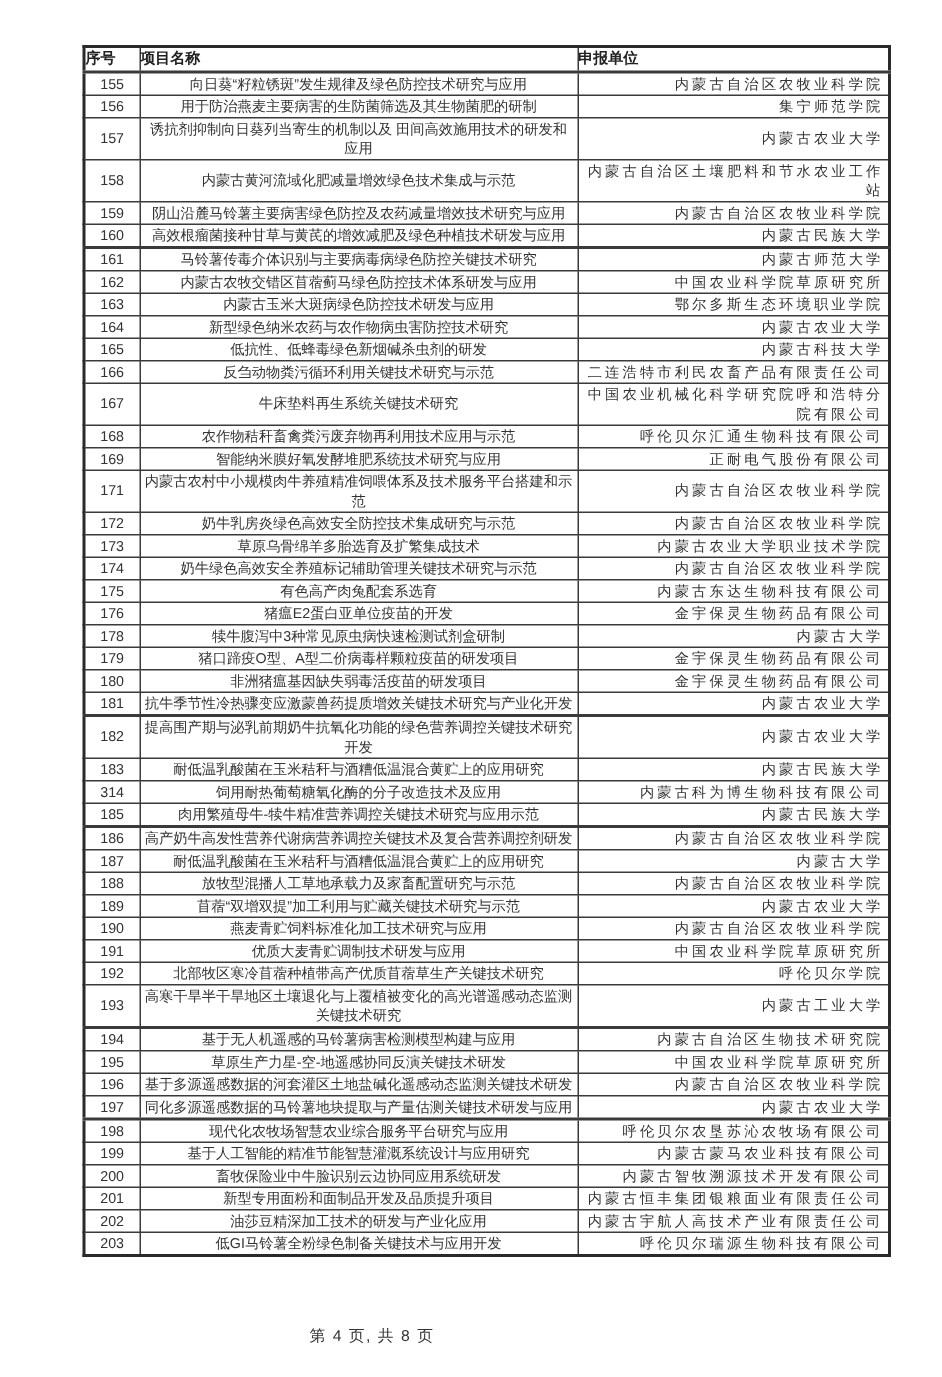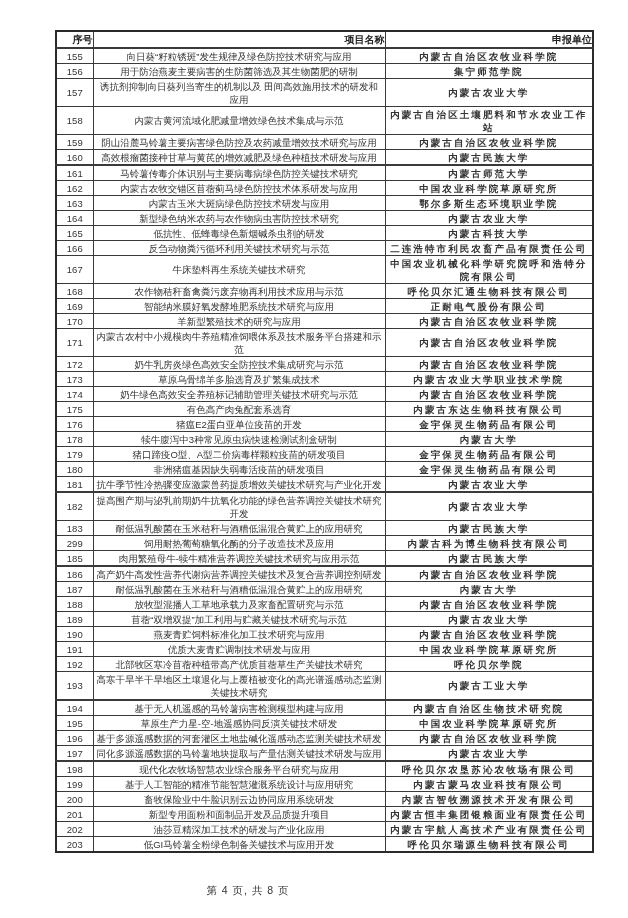--- a/index.html
+++ b/index.html
@@ -35,7 +35,7 @@
   th {
     font-size: 10px;
     font-weight: bold;
-    text-align: right;
+    text-align: left;
     height: 15px;
     line-height: 15px;
     padding: 0;

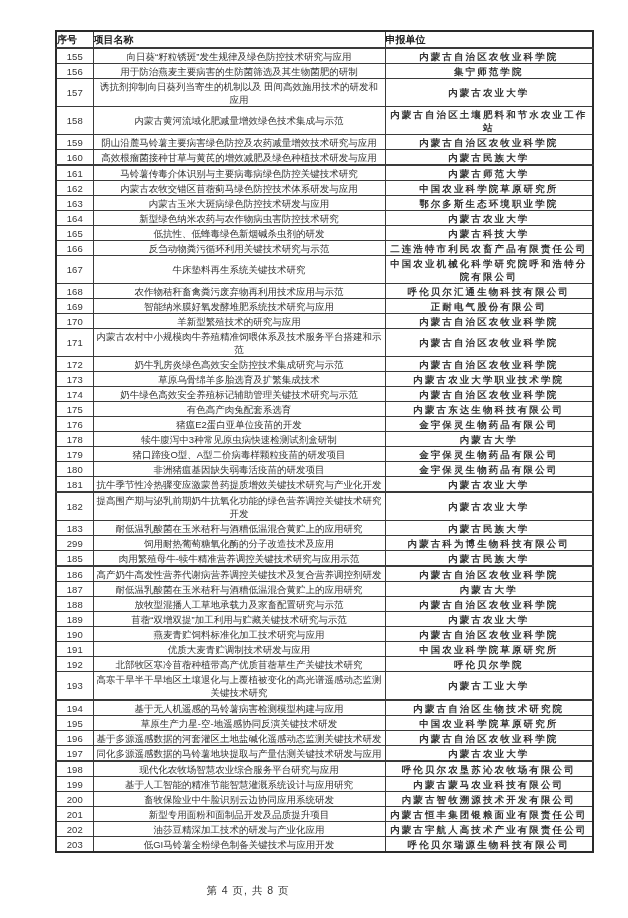--- a/index.html
+++ b/index.html
@@ -61,9 +61,8 @@
     text-align: center;
   }
   td.unit {
-    text-align: center;
+    text-align: right;
     letter-spacing: 2.1px;
-    font-weight: bold;
   }
   tr.section-end td {
     border-bottom-width: 2px;

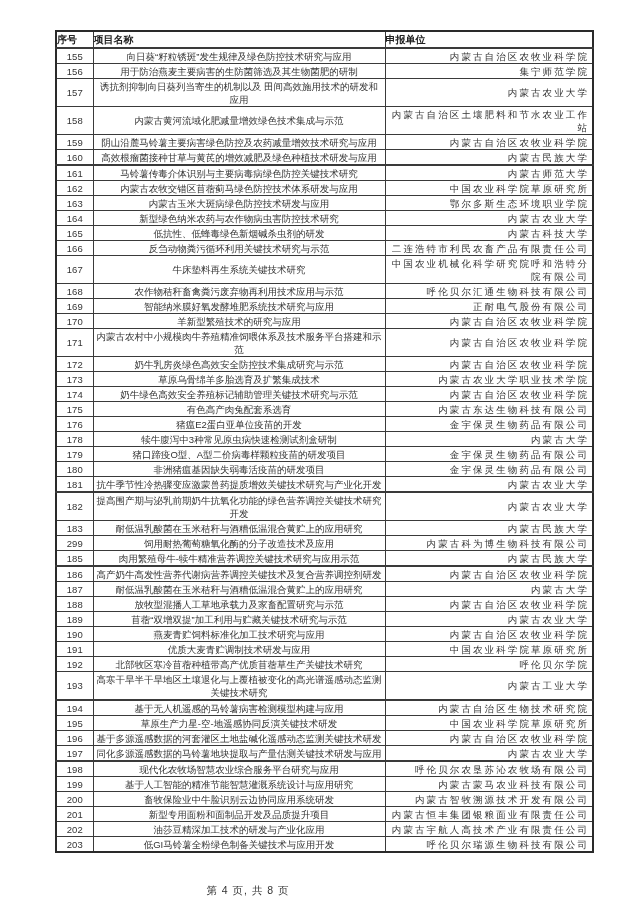--- a/index.html
+++ b/index.html
@@ -172,11 +172,6 @@
           <td class="unit">正耐电气股份有限公司</td>
         </tr>
         <tr>
-          <td class="no">170</td>
-          <td class="name">羊新型繁殖技术的研究与应用</td>
-          <td class="unit">内蒙古自治区农牧业科学院</td>
-        </tr>
-        <tr>
           <td class="no">171</td>
           <td class="name">内蒙古农村中小规模肉牛养殖精准饲喂体系及技术服务平台搭建和示范</td>
           <td class="unit">内蒙古自治区农牧业科学院</td>

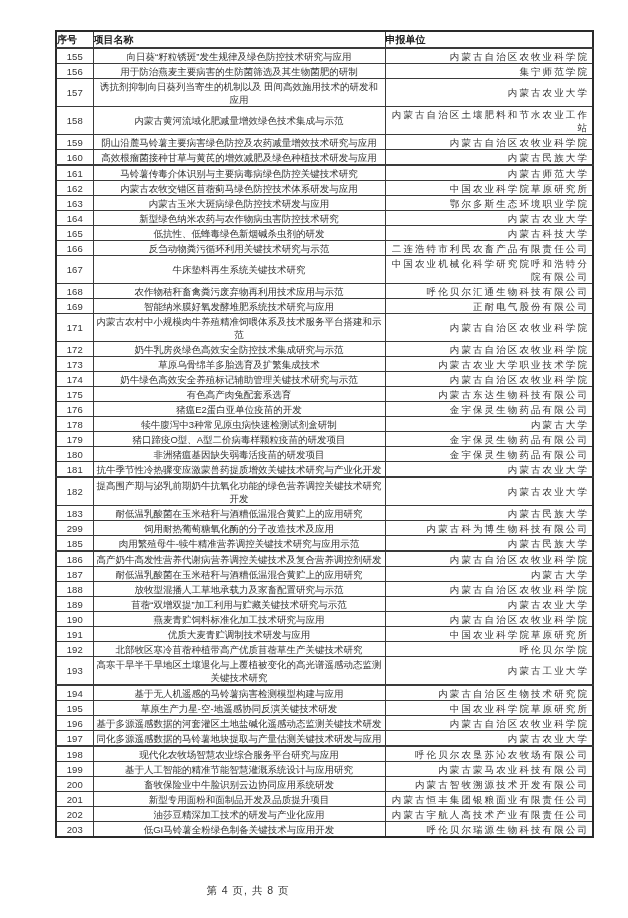--- a/index.html
+++ b/index.html
@@ -232,7 +232,7 @@
           <td class="unit">内蒙古民族大学</td>
         </tr>
         <tr>
-          <td class="no">299</td>
+          <td class="no">314</td>
           <td class="name">饲用耐热葡萄糖氧化酶的分子改造技术及应用</td>
           <td class="unit">内蒙古科为博生物科技有限公司</td>
         </tr>

